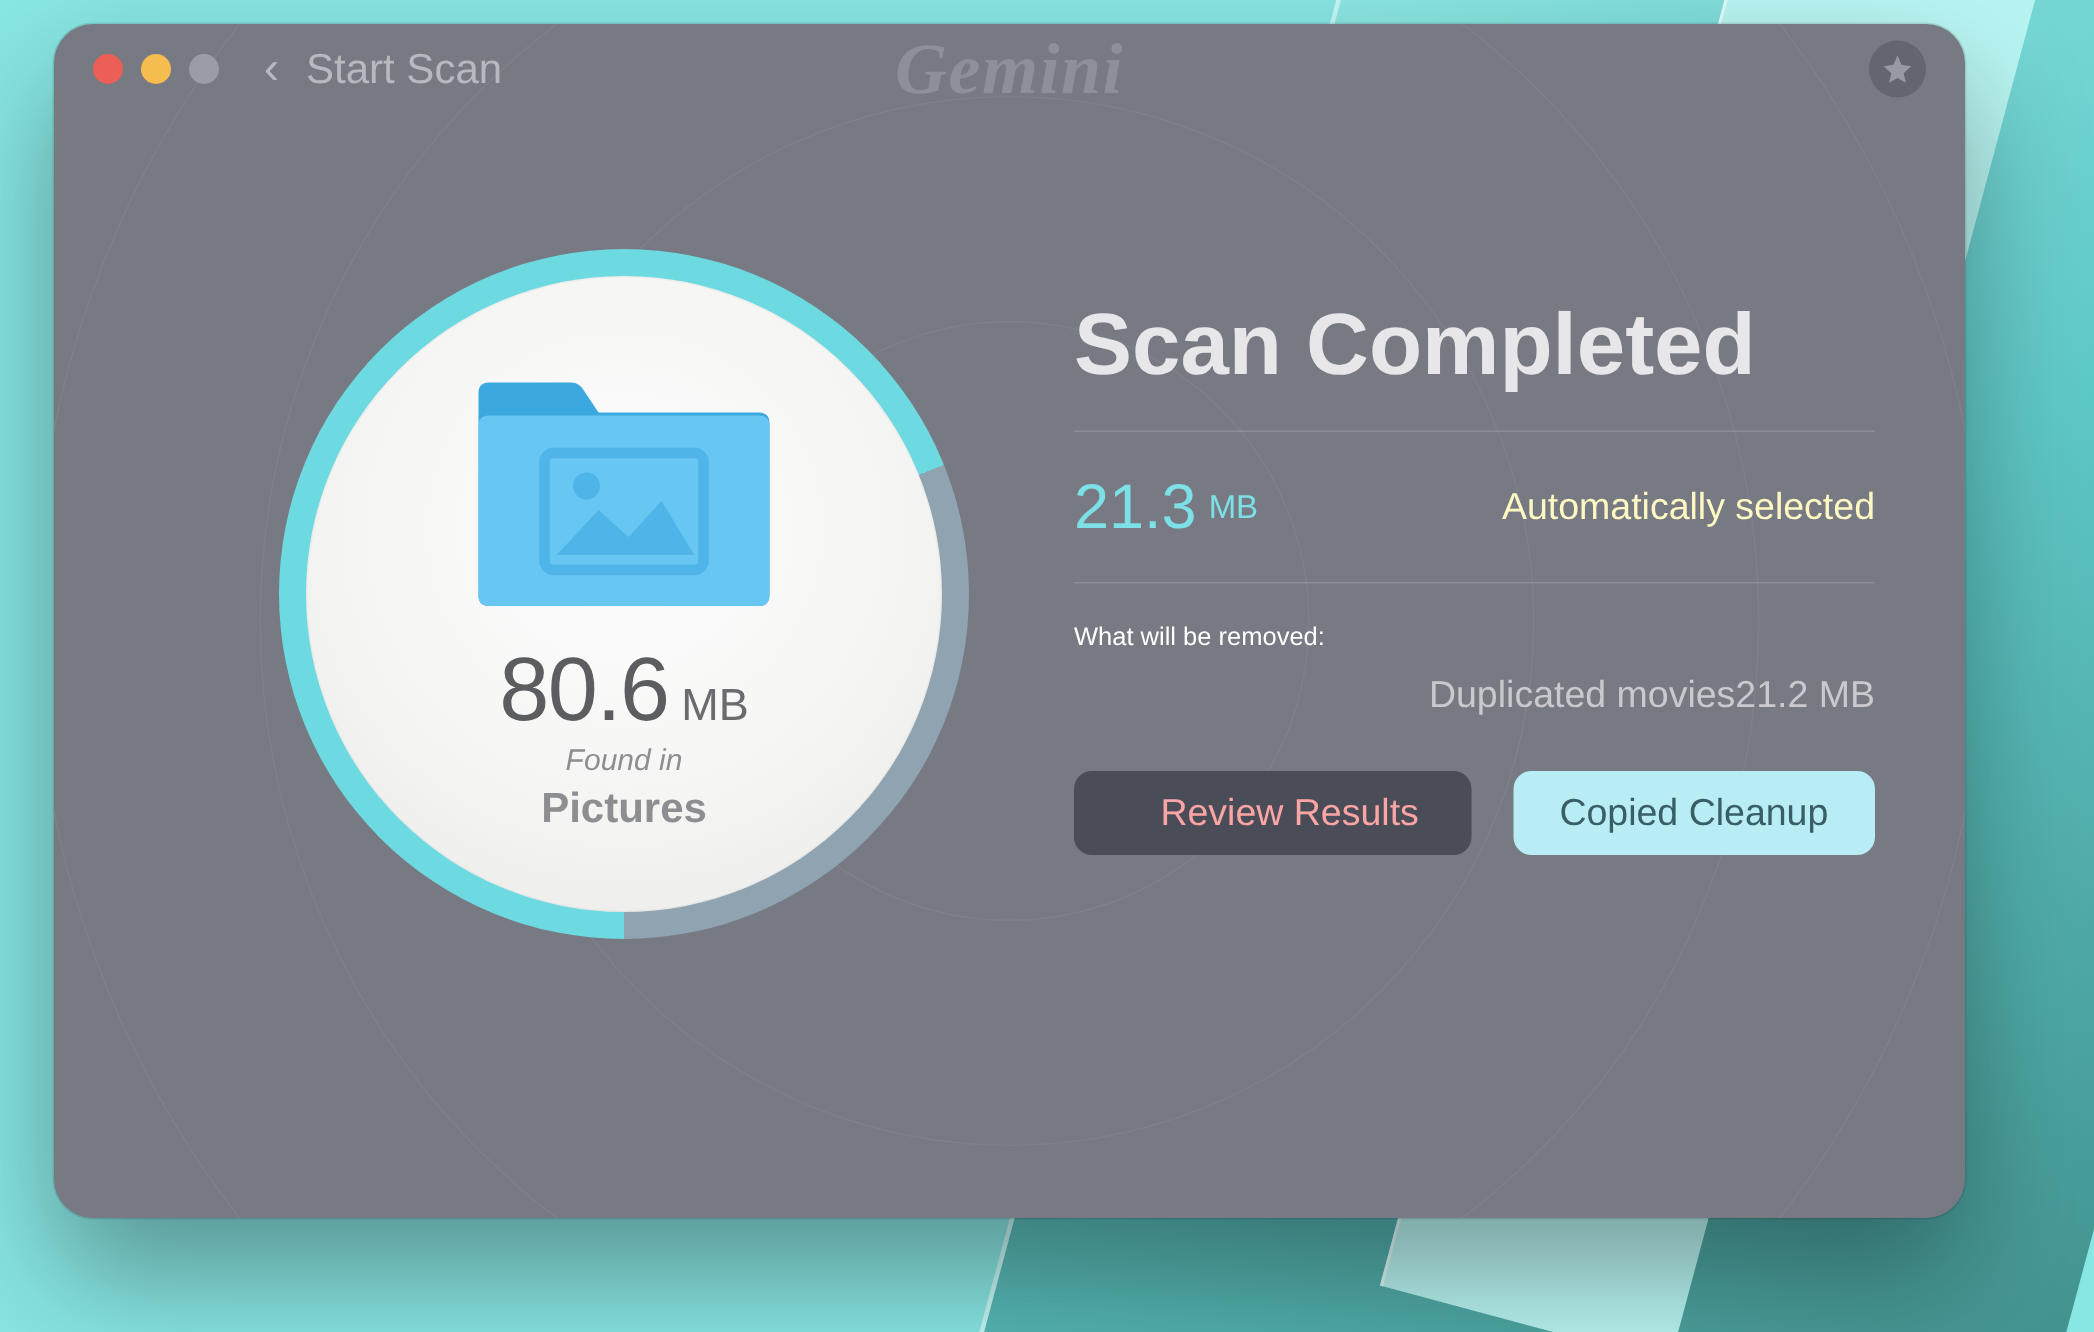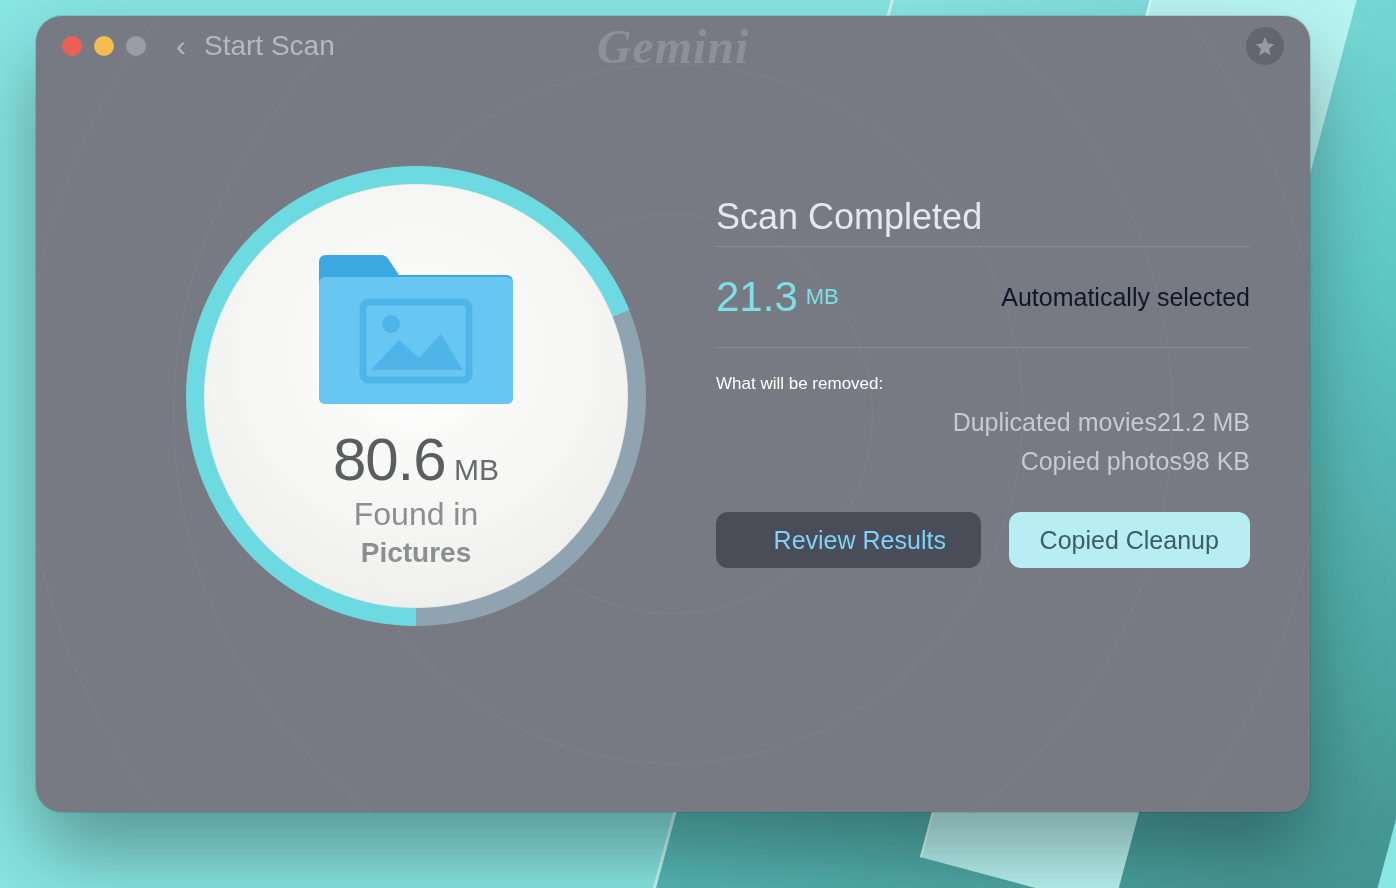--- a/index.html
+++ b/index.html
@@ -205,11 +205,11 @@
       padding-top: 30px;
     }
     .headline {
-      font-size: 36px;
-      font-weight: 400;
+      font-size: 58px;
+      font-weight: 700;
       color: #e7e7ea;
       letter-spacing: 0px;
-      padding-bottom: 8px;
+      padding-bottom: 24px;
       border-bottom: 1px solid rgba(255,255,255,0.15);
     }
     .auto-row {

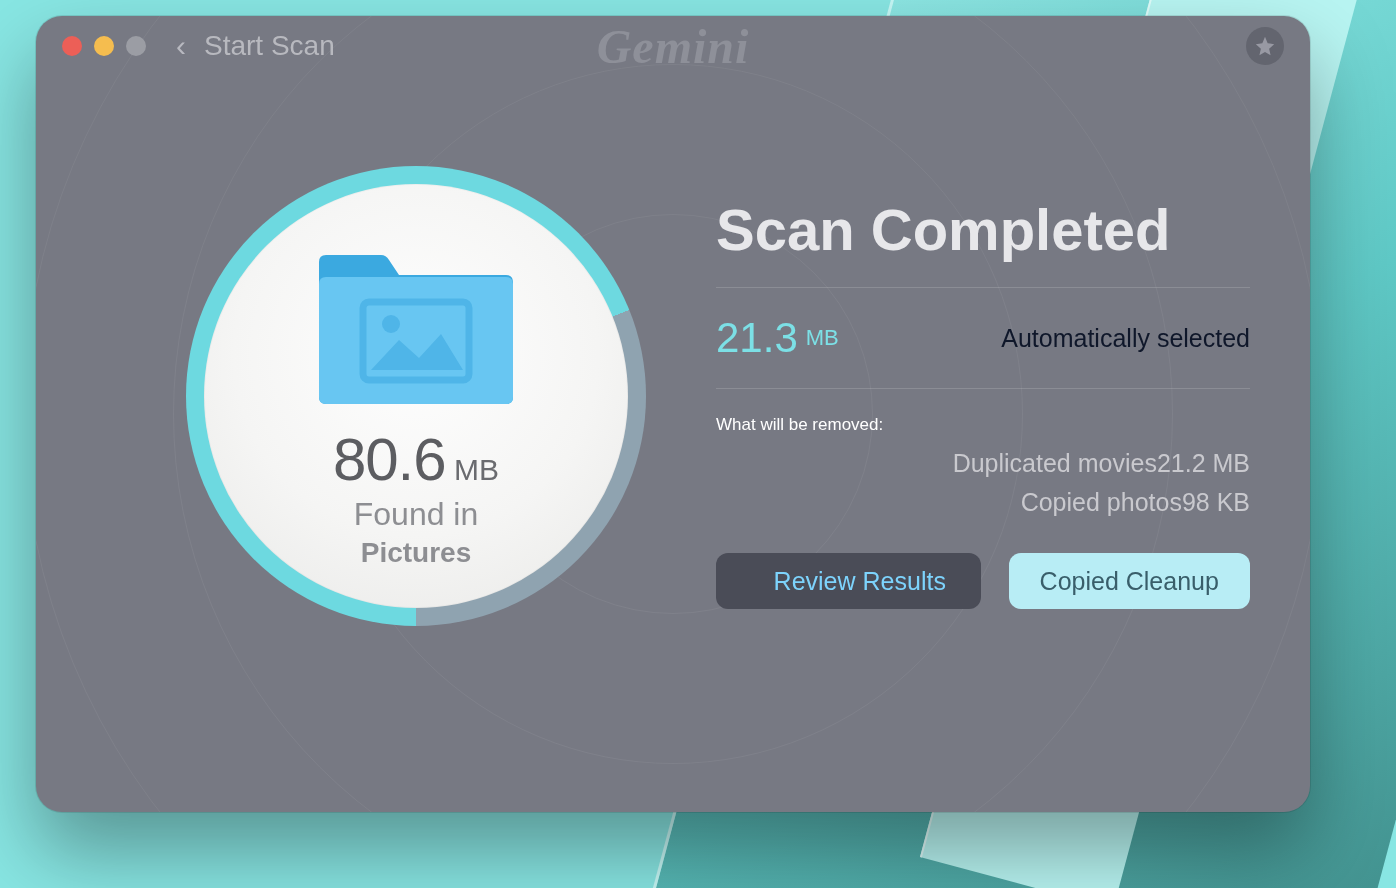--- a/index.html
+++ b/index.html
@@ -231,7 +231,7 @@
     }
     .auto-label {
       font-size: 25px;
-      color: #0f172a;
+      color: #fef9c3;
       margin-left: auto;
       font-weight: 300;
     }

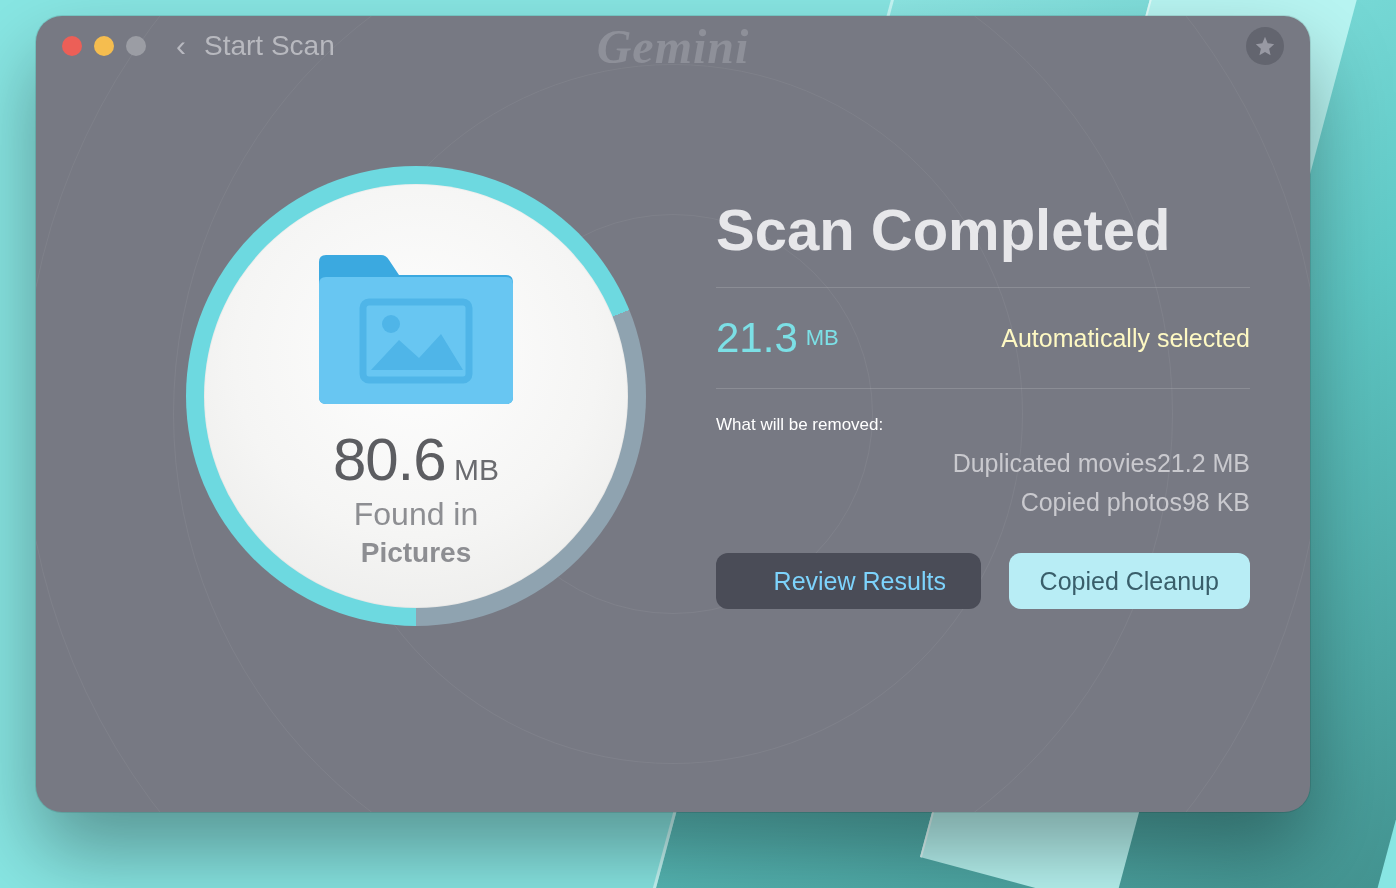--- a/index.html
+++ b/index.html
@@ -188,10 +188,11 @@
       margin-left: 4px;
     }
     .found-in {
-      font-size: 32px;
+      font-size: 20px;
       color: #8d8e92;
       margin-top: 2px;
       font-weight: 400;
+      font-style: italic;
     }
     .location {
       font-size: 28px;

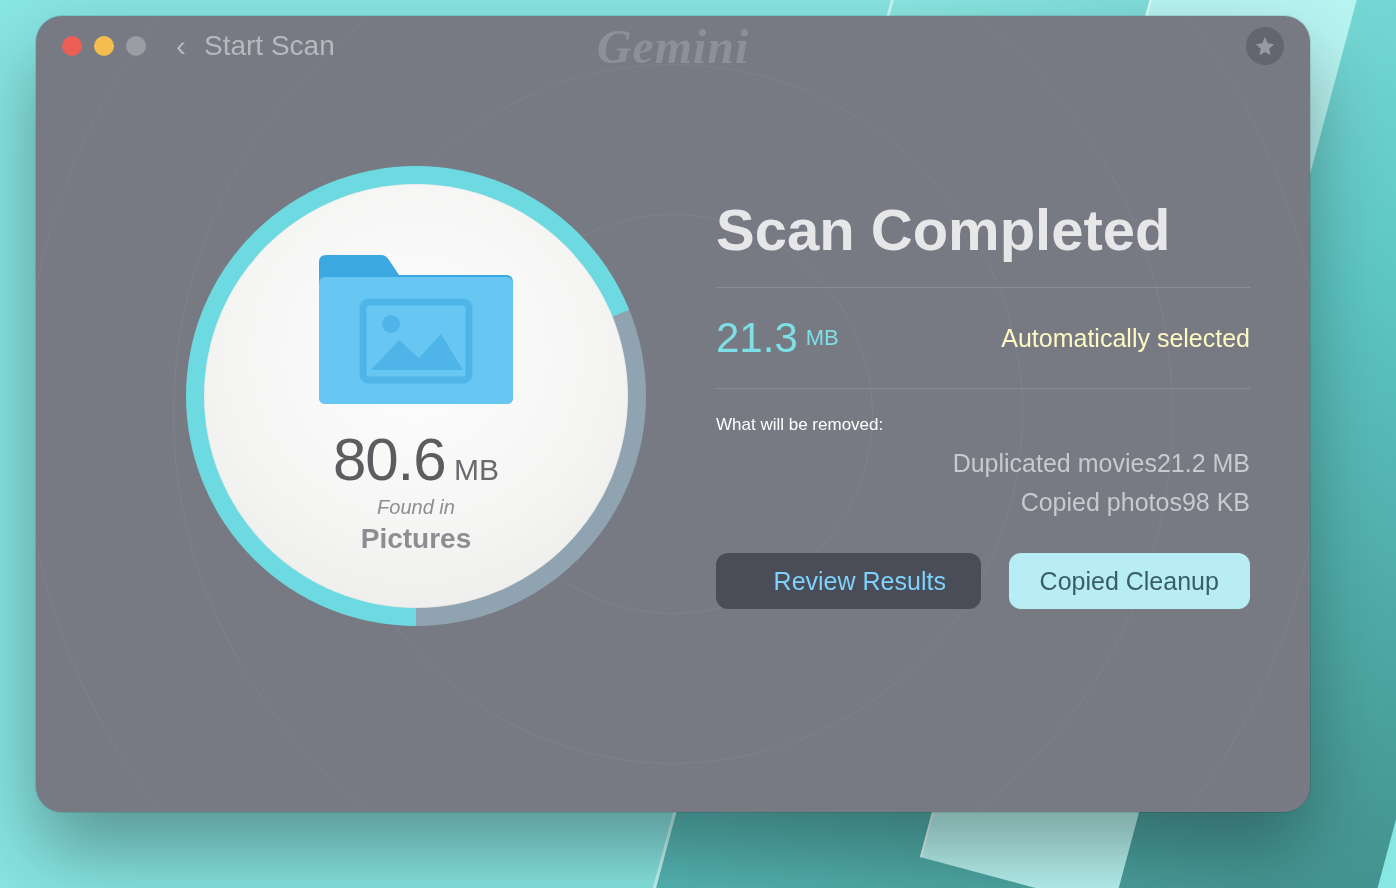--- a/index.html
+++ b/index.html
@@ -351,10 +351,6 @@
           <span>Duplicated movies</span>
           <span>21.2 MB</span>
         </div>
-        <div class="removal-row">
-          <span>Copied photos</span>
-          <span>98 KB</span>
-        </div>
       </div>
       <div class="buttons">
         <button class="btn btn-review">Review Results</button>

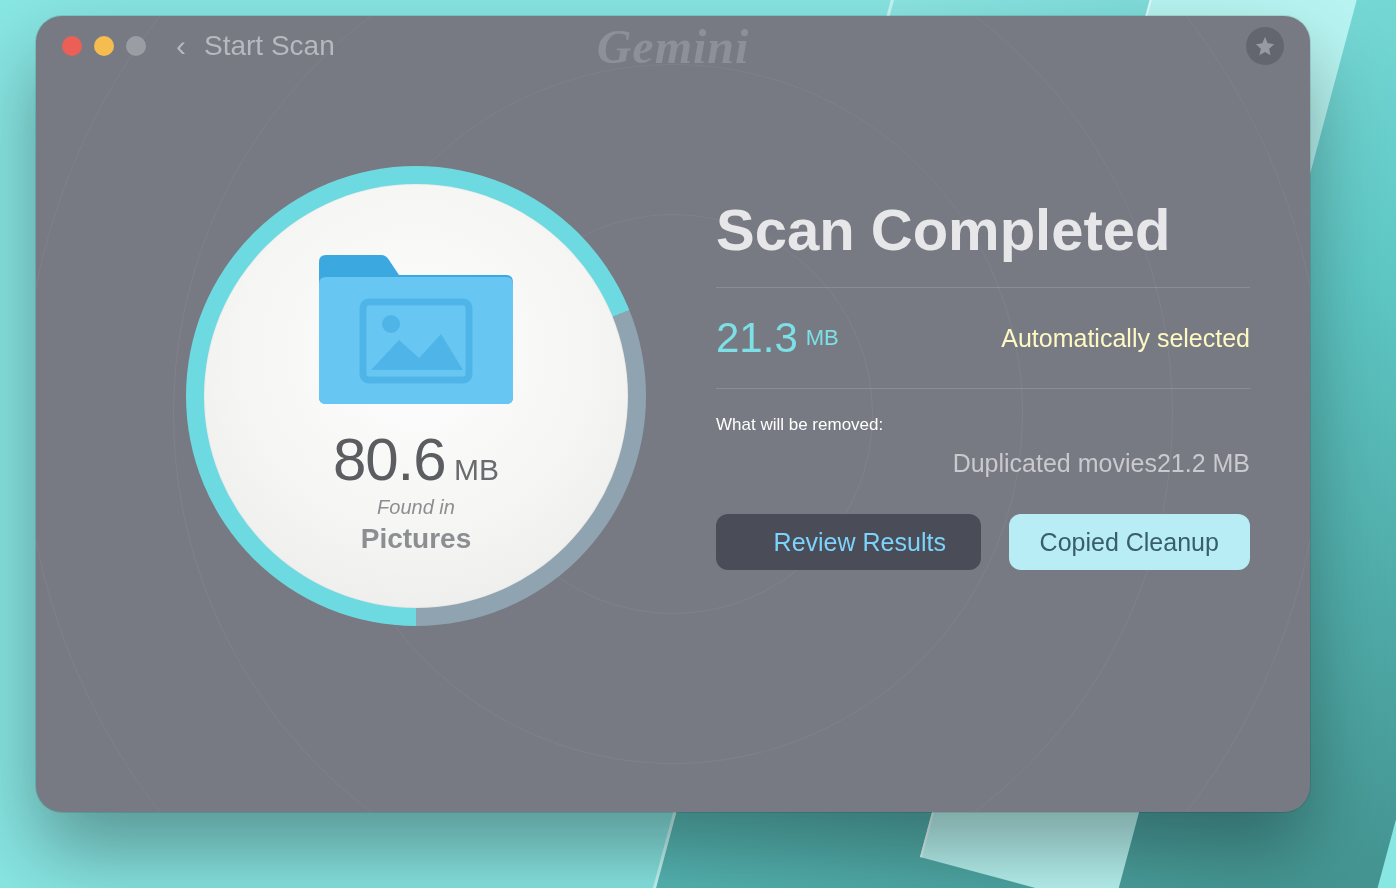--- a/index.html
+++ b/index.html
@@ -272,7 +272,7 @@
     }
     .btn-review {
       background: #4a4c57;
-      color: #7dd3fc;
+      color: #fca5a5;
       padding-left: 23px;
     }
     .btn-smart {

